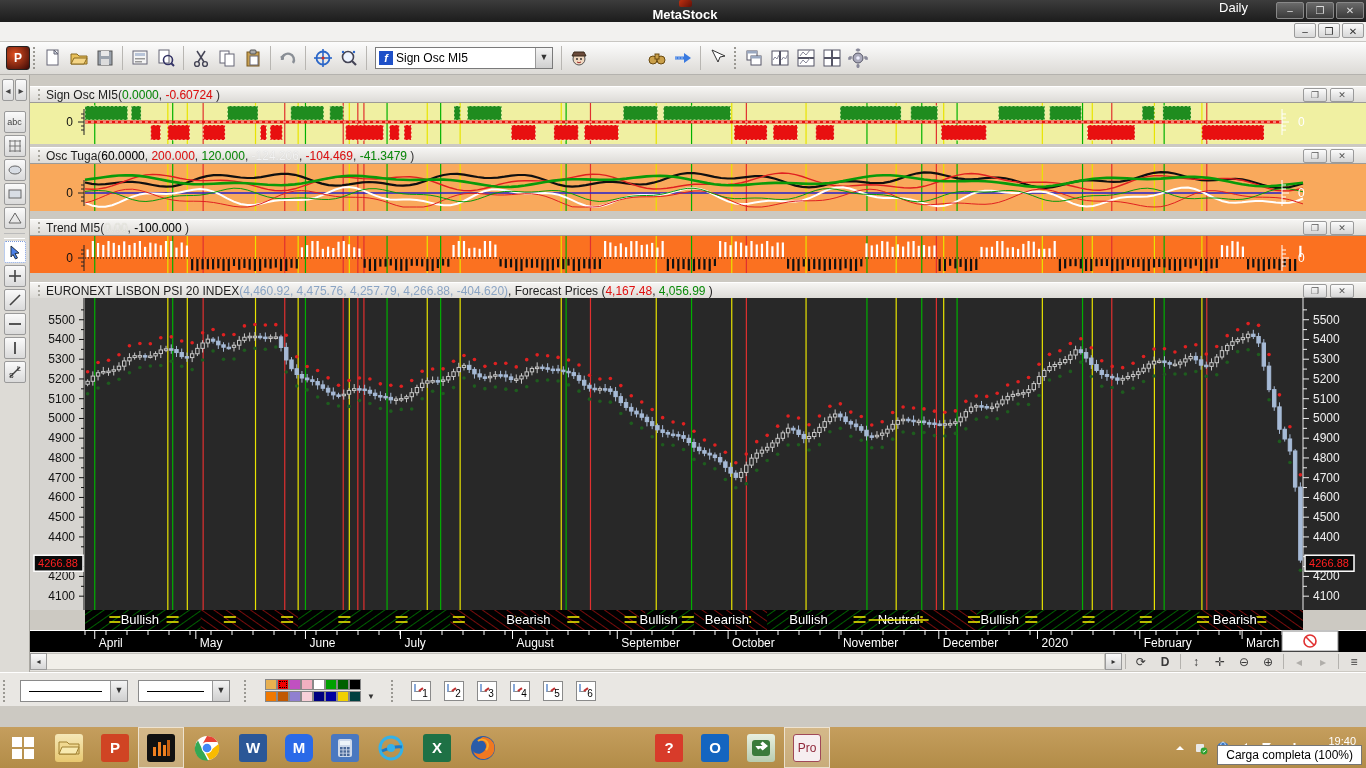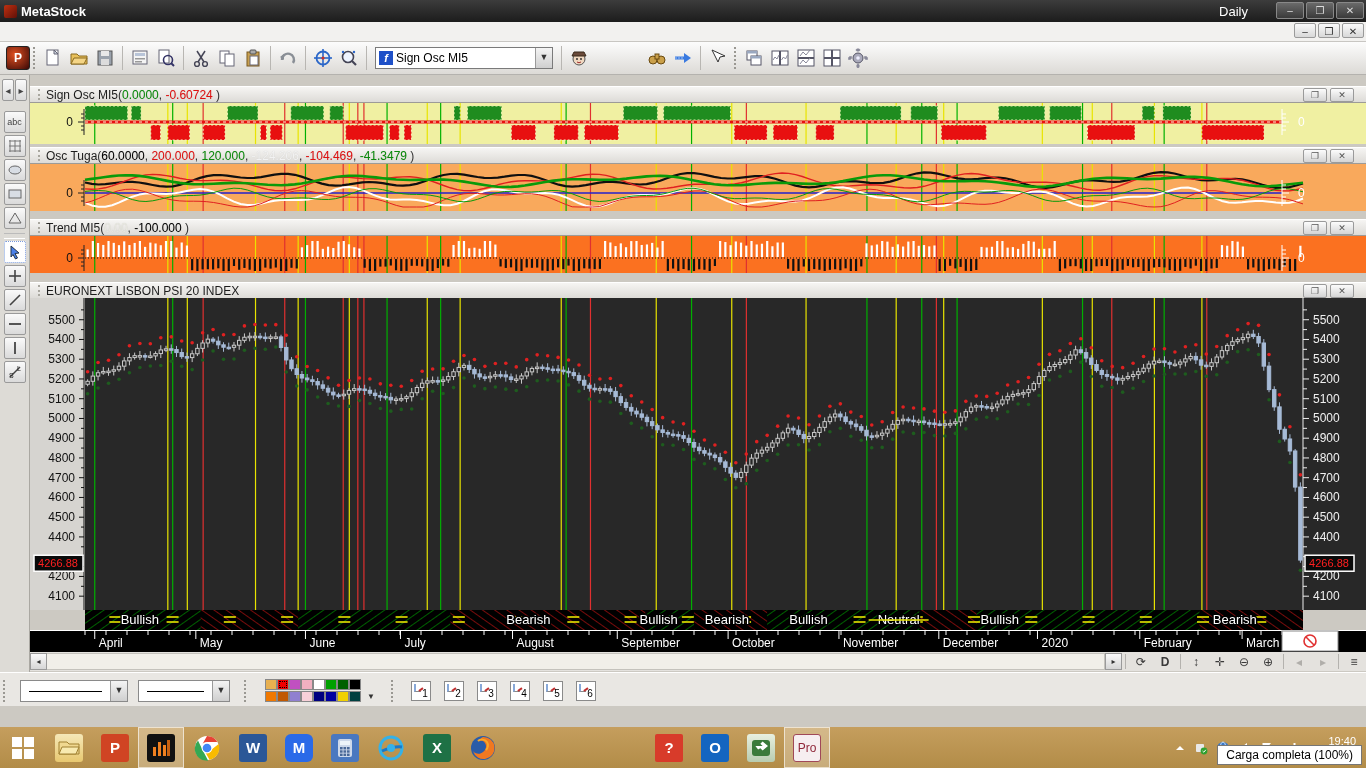--- a/index.html
+++ b/index.html
@@ -8,7 +8,7 @@
     font-family:"Liberation Sans","DejaVu Sans",sans-serif;font-size:12px;background:#ccc9c2;}
   
   #titlebar{position:absolute;left:0;top:0;width:1366px;height:22px;
-    background:linear-gradient(#3c3c3c,#1c1c1c);color:#fff;display:flex;align-items:center;}
+    background:linear-gradient(#3c3c3c,#1c1c1c);color:#fff;display:flex;align-items:center;flex-direction:column;}
   #titlebar .appname{font-weight:bold;font-size:13px;margin-left:4px;}
   #titlebar .doctitle{position:absolute;left:50%;transform:translateX(-50%);white-space:nowrap;font-size:13px;}
   #titlebar .period{position:absolute;right:118px;font-size:13px;}

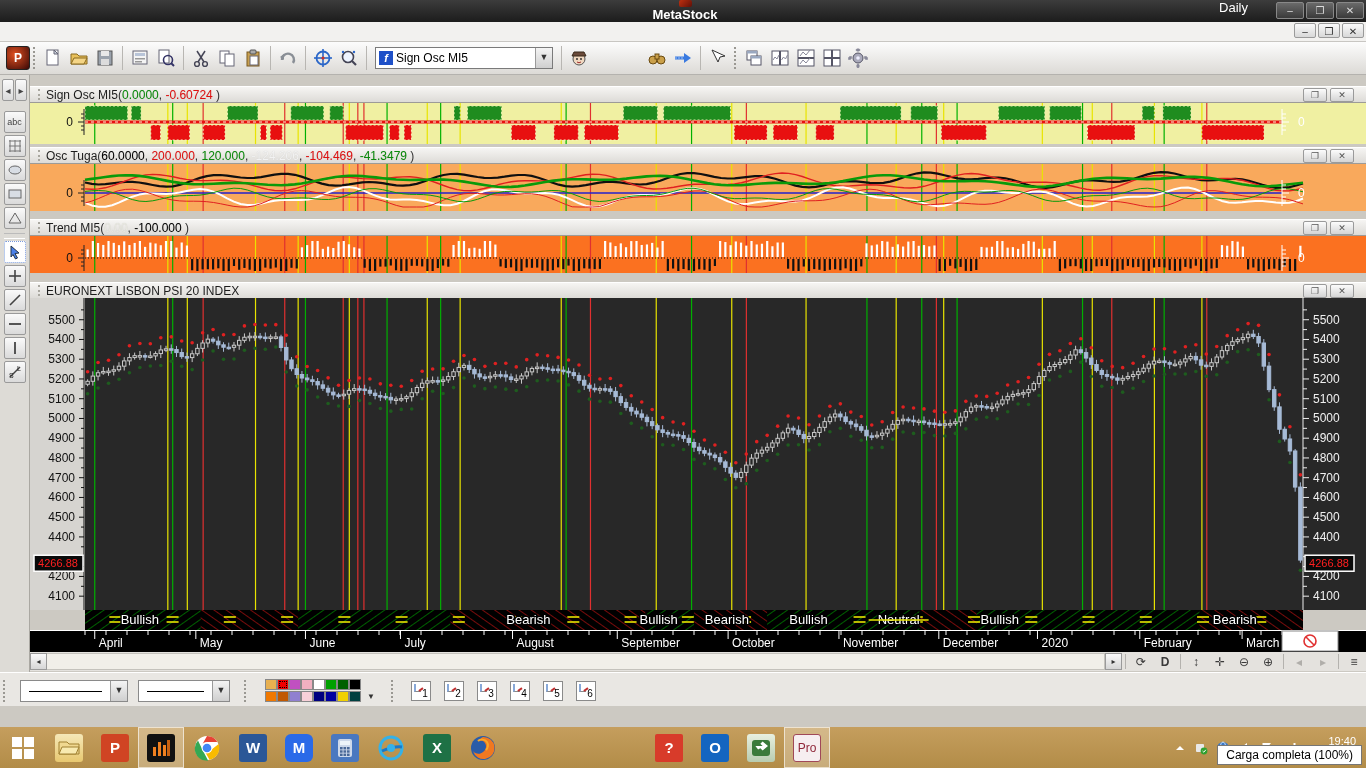--- a/index.html
+++ b/index.html
@@ -860,6 +860,7 @@
     <div class="panel-hdr" id="hdr-main" style="top:207px">
         <span class="grip"></span>
         <span>EURONEXT LISBON PSI 20 INDEX </span>
+        <span><span style="color:#8aa4c4">(4,460.92, 4,475.76, 4,257.79, 4,266.88, -404.620)</span><span style="color:#222">, Forecast Prices (</span><span style="color:#e01010">4,167.48</span><span style="color:#222">, </span><span style="color:#0a8a0a">4,056.99</span><span style="color:#222"> )</span></span>
         <span class="hbtns">
           <span class="hbtn">❐</span>
           <span class="hbtn">✕</span>

